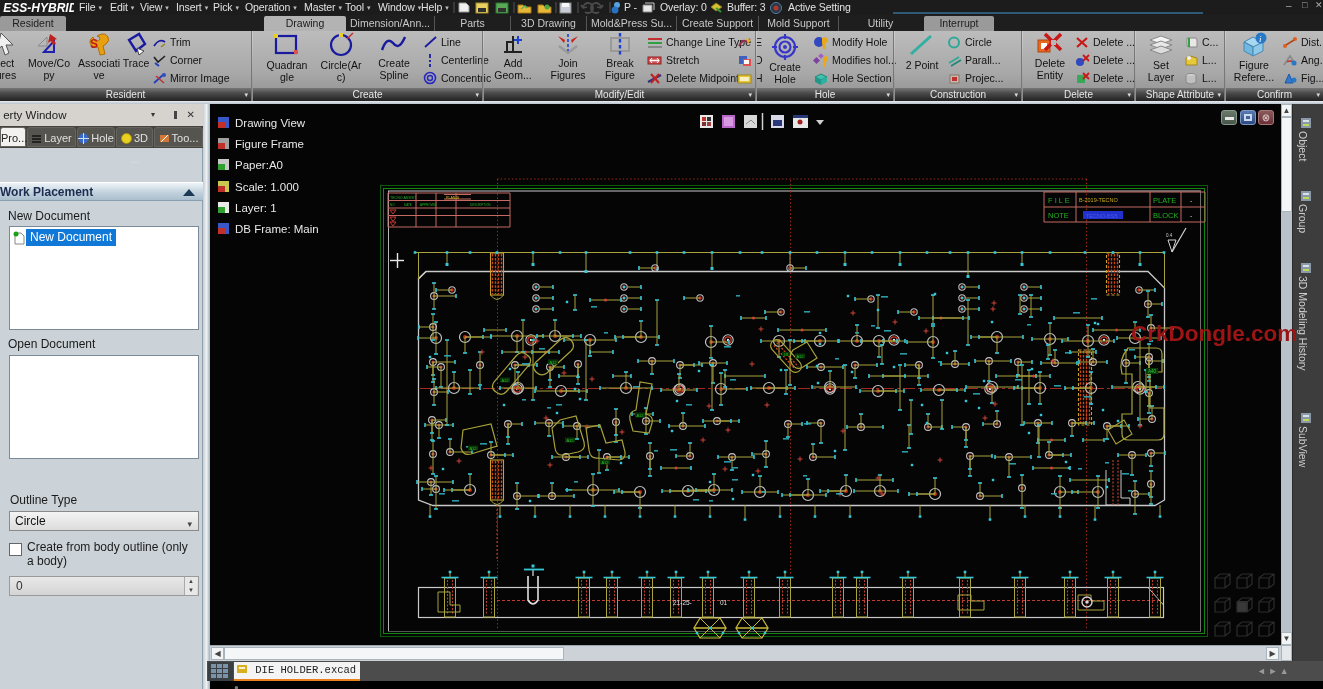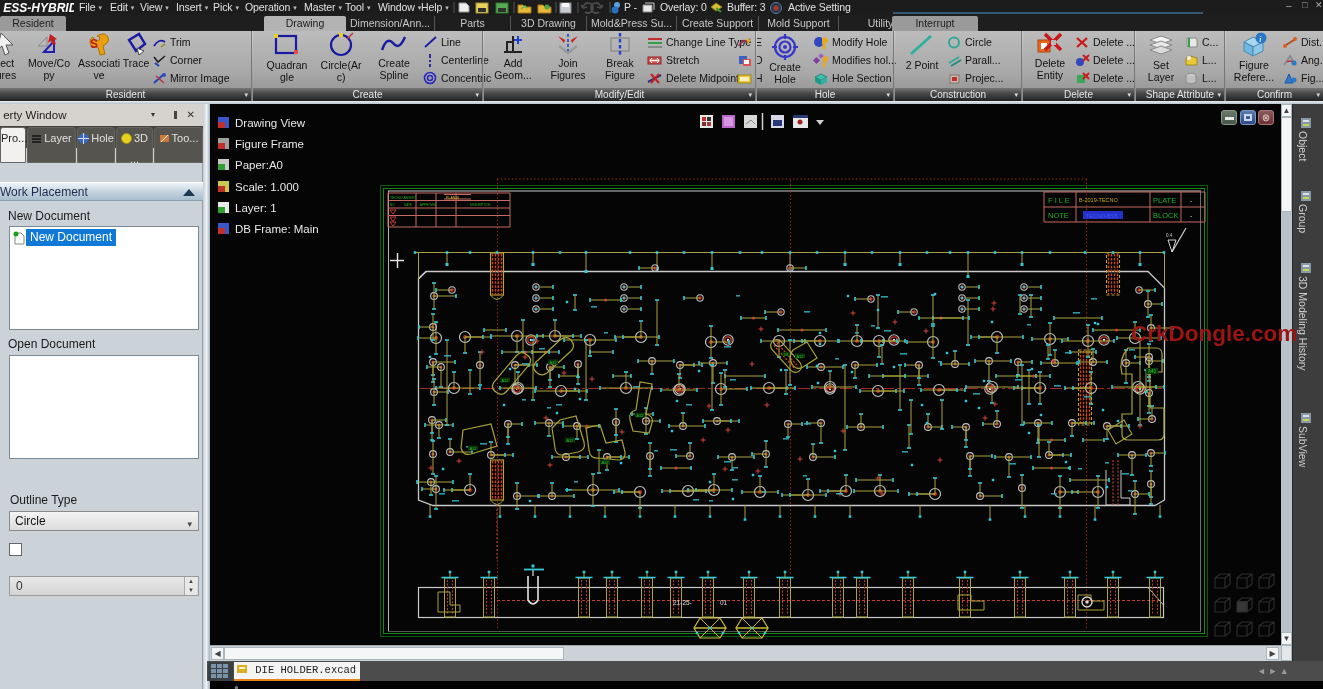--- a/index.html
+++ b/index.html
@@ -134,7 +134,7 @@
       <span class="rtab sep" style="left:676px;width:82px">Create Support</span>
       <span class="rtab sep" style="left:758px;width:80px">Mold Support</span>
       <span class="rtab sep" style="left:838px;width:84px">Utility</span>
-      <span class="rtab hl" style="left:892px;width:86px">Interrupt</span>
+      <span class="rtab hl" style="left:924px;width:70px">Interrupt</span>
     </div>
 <div id="ribbon" class="abs">
       <div class="rgroup" style="left:0;width:251px">

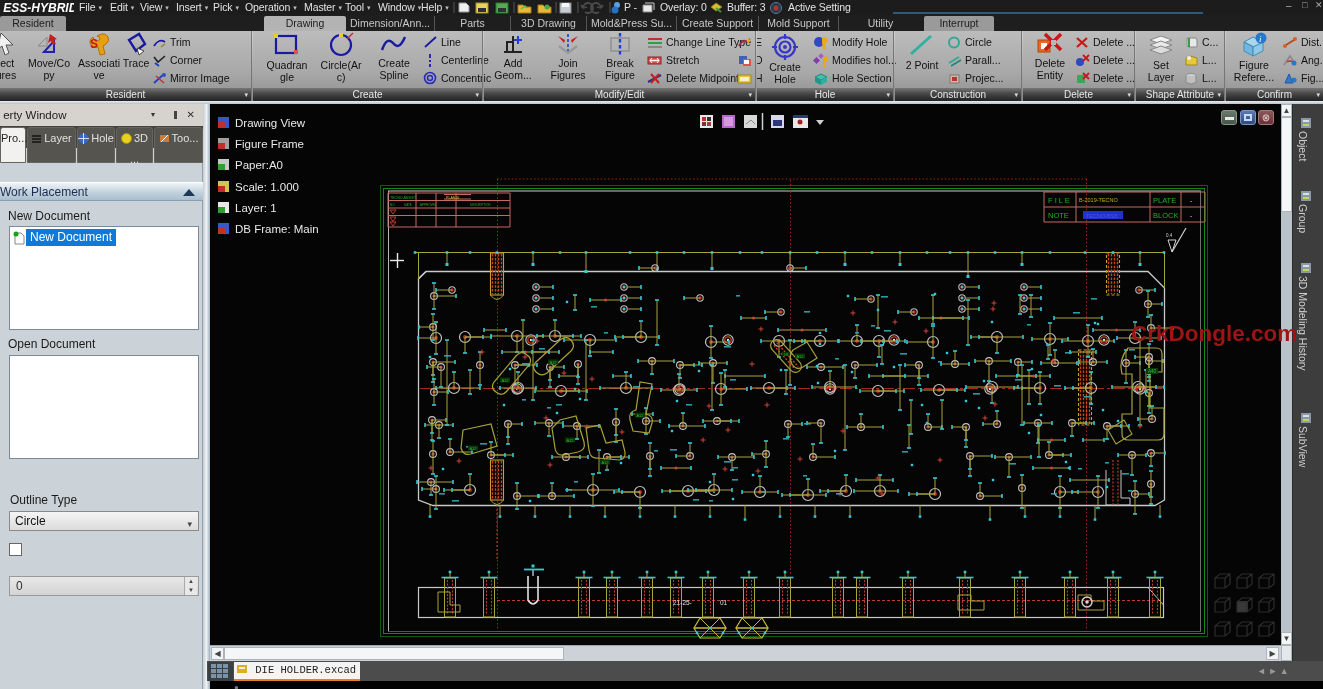--- a/index.html
+++ b/index.html
@@ -33,7 +33,7 @@
 #leftpanel{left:0;top:104px;width:203px;height:585px;background:#ccd3d8;border-right:1px solid #8fa0ac;}
 #lp-title{left:0;top:0;width:203px;height:22px;background:#d6d3cf;color:#222;font-size:11.5px;line-height:22px;}
 #lp-tabs{left:0;top:22px;width:203px;height:22px;background:#45433e;}
-.lptab{position:absolute;top:1px;height:36px;background:#56544e;color:#e0e0e0;font-size:11px;line-height:21px;text-align:center;border-radius:3px 3px 0 0;border:1px solid #66645e;}
+.lptab{position:absolute;top:1px;height:20px;background:#56544e;color:#e0e0e0;font-size:11px;line-height:21px;text-align:center;border-radius:3px 3px 0 0;border:1px solid #66645e;}
 .lptab svg{vertical-align:-2px;margin-right:2px;}
 .lptab.on{background:#f2f1ef;color:#222;}
 #profile{left:0;top:46px;width:203px;height:24px;background:#f0d9c4;color:#2a2a55;font-size:12.5px;line-height:24px;border-bottom:1px solid #c8b09a;}

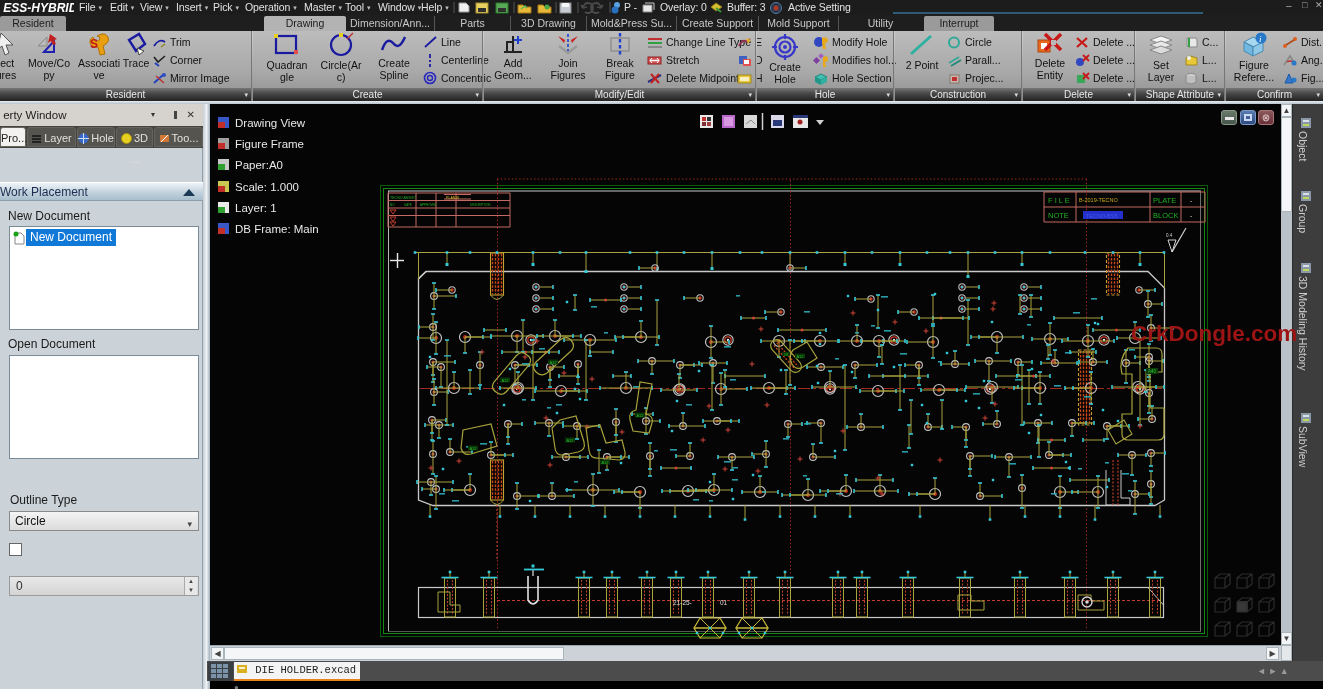--- a/index.html
+++ b/index.html
@@ -37,7 +37,7 @@
 .lptab svg{vertical-align:-2px;margin-right:2px;}
 .lptab.on{background:#f2f1ef;color:#222;}
 #profile{left:0;top:46px;width:203px;height:24px;background:#f0d9c4;color:#2a2a55;font-size:12.5px;line-height:24px;border-bottom:1px solid #c8b09a;}
-.sechead{left:0;width:203px;height:19px;background:linear-gradient(#eef4f8,#c2d2dd 55%,#a9bfcd);color:#1c2c50;font-size:12px;font-weight:normal;line-height:19px;border-top:1px solid #fff;border-bottom:1px solid #8aa0b0;}
+.sechead{left:0;width:203px;height:19px;background:linear-gradient(#eef4f8,#c2d2dd 55%,#a9bfcd);color:#1c2c50;font-size:12px;font-weight:bold;line-height:19px;border-top:1px solid #fff;border-bottom:1px solid #8aa0b0;}
 .sechead .tri{position:absolute;right:8px;top:6px;width:0;height:0;border-left:6px solid transparent;border-right:6px solid transparent;border-bottom:7px solid #1c3a55;}
 .lbl{position:absolute;font-size:12px;color:#1a1a1a;}
 .listbox{position:absolute;left:9px;width:190px;background:#fff;border:1px solid #7a8a98;}

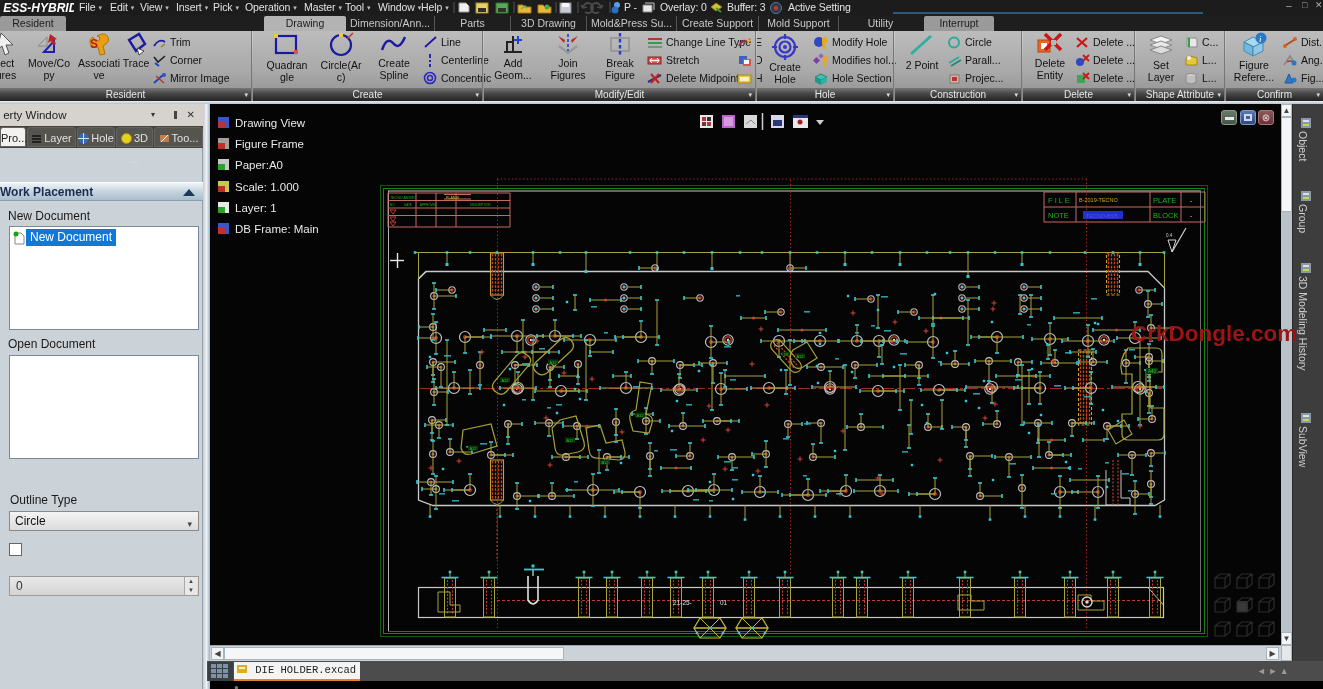--- a/index.html
+++ b/index.html
@@ -384,6 +384,7 @@
 <div class="lbl" style="left:10px;top:389px">Outline Type</div>
 <div class="combo" style="top:407px">Circle<span class="chev">▾</span></div>
 <div class="chk" style="top:439px"></div>
+<div class="lbl" style="left:27px;top:436px;width:170px;line-height:14px">Create from body outline (only a body)</div>
 <div class="spin" style="top:472px">0<span style="position:absolute;right:1px;top:0px;width:13px;height:18px;background:#e8e8e8;border-left:1px solid #aaa;font-size:6px;color:#444;text-align:center;line-height:9px">▲<br>▼</span></div>
 </div>
 <div id="splitter" class="abs"></div>

